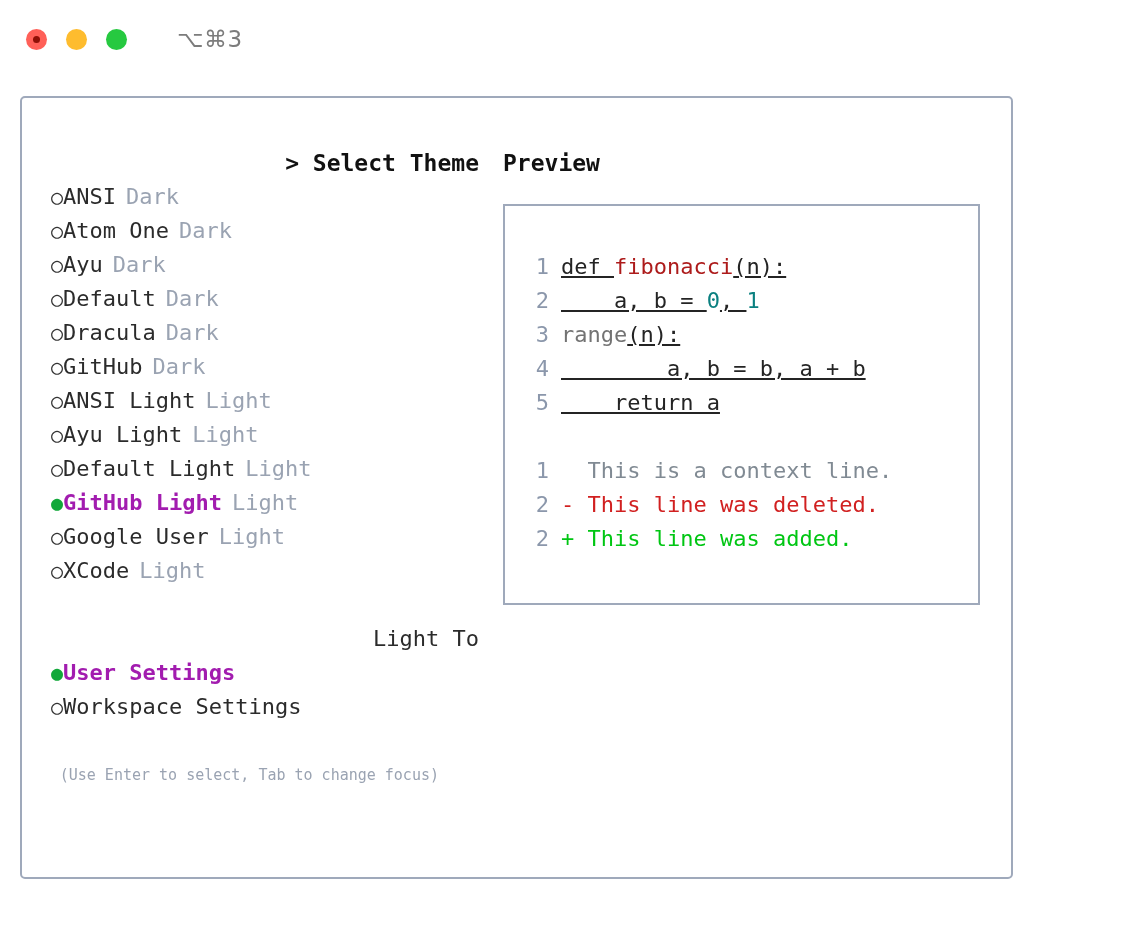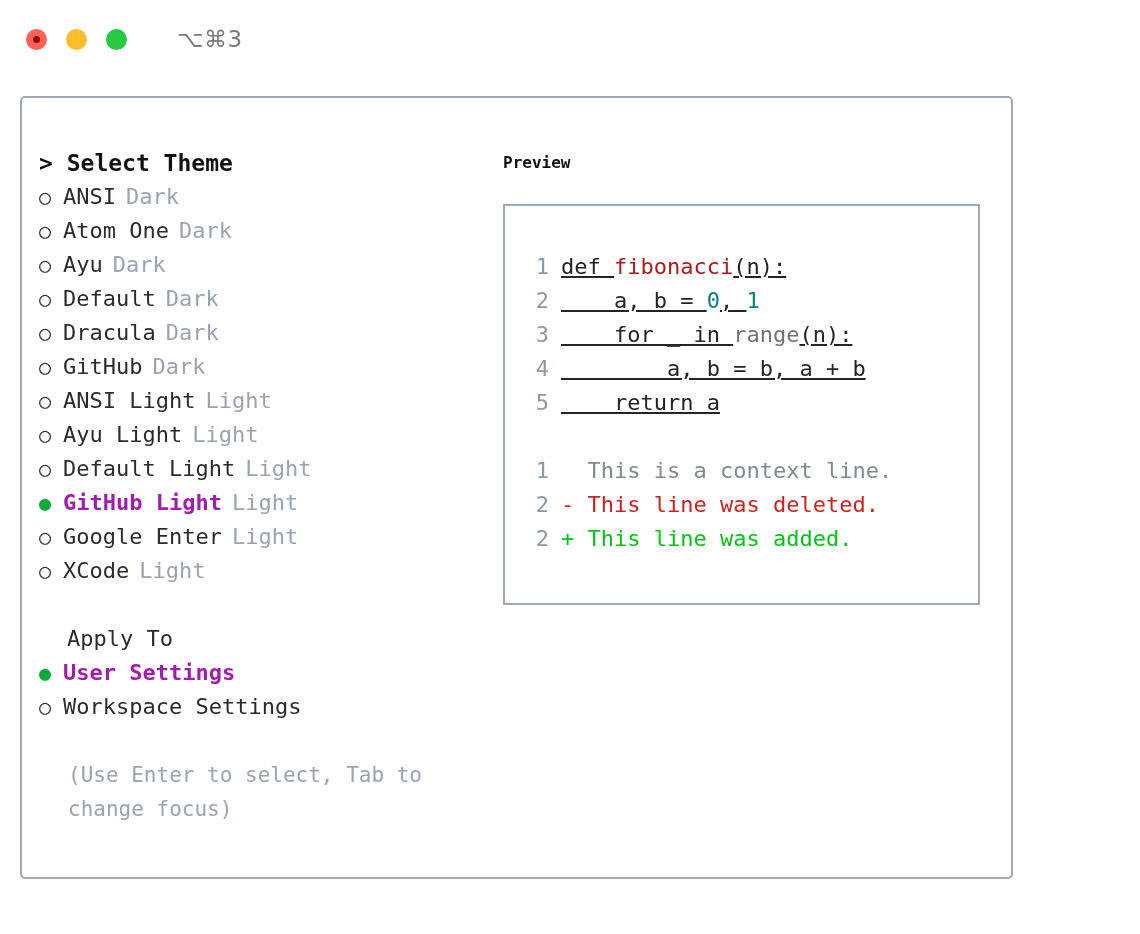--- a/index.html
+++ b/index.html
@@ -97,6 +97,7 @@
     left: 17px;
     top: 48px;
     width: 440px;
+    text-align: right;
   }
 
   .list-head {

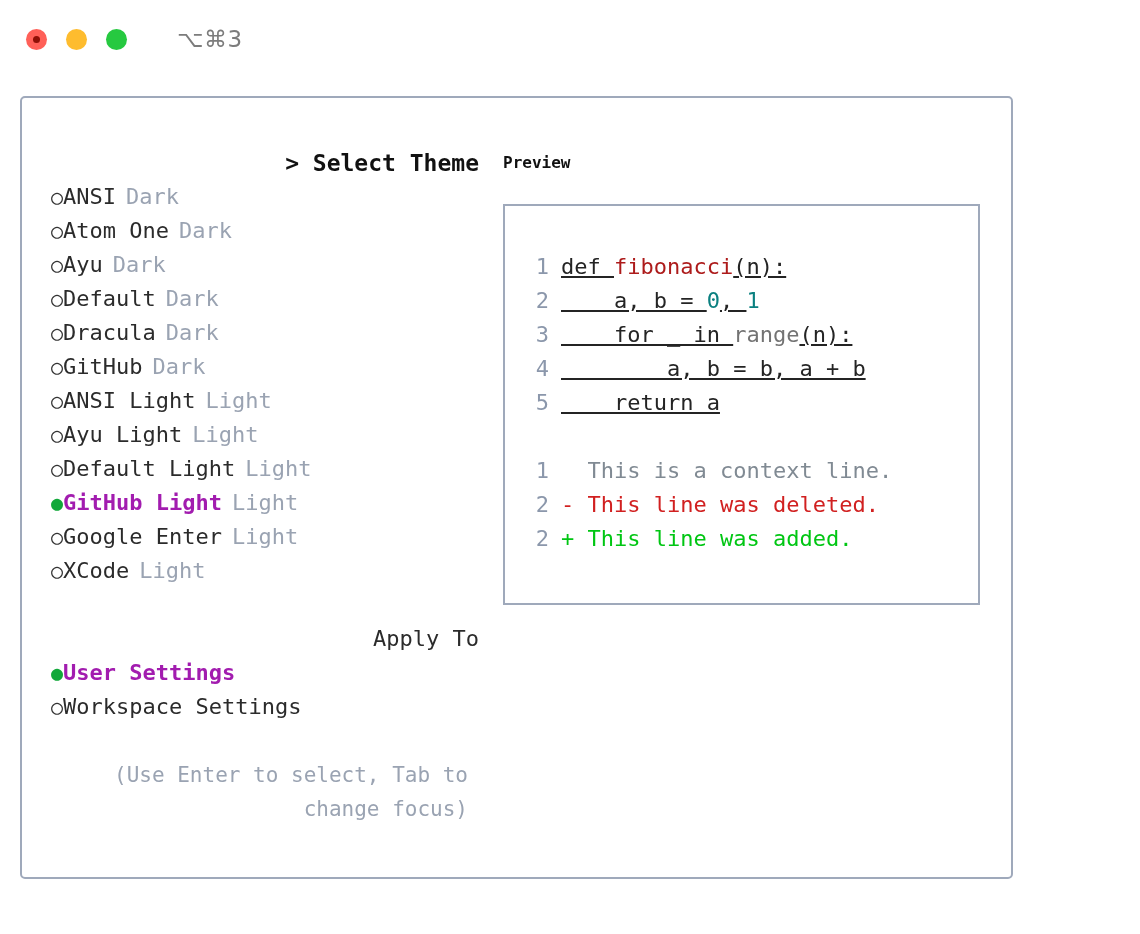--- a/index.html
+++ b/index.html
@@ -157,7 +157,7 @@
     width: 490px;
   }
   .preview-head {
-    font-size: 16px;
+    font-size: 23px;
     font-weight: bold;
     color: #111111;
     line-height: 34px;

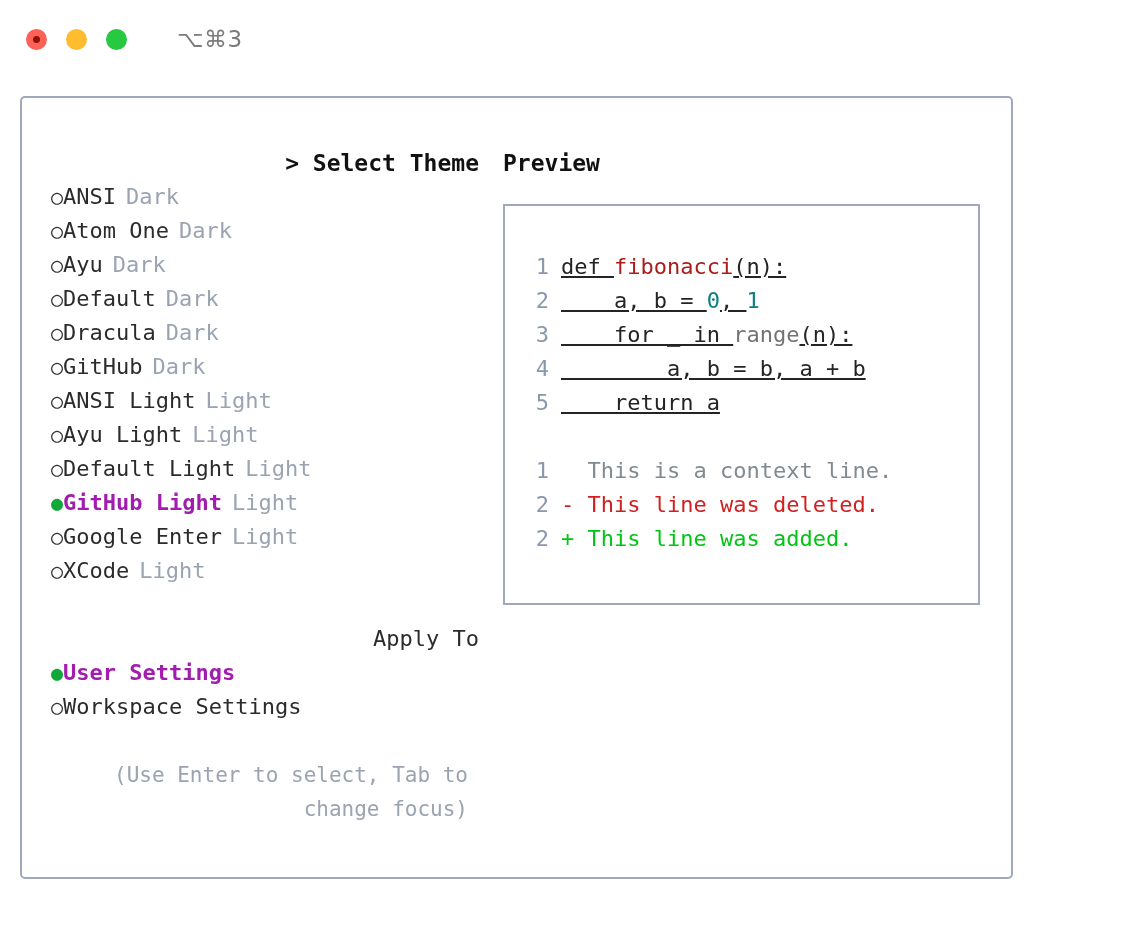--- a/index.html
+++ b/index.html
@@ -252,7 +252,7 @@
           <div id="code-sample">
               <div class="code-line"><span class="lineno">1</span><span class="code-text">def </span><span class="tok-fn">fibonacci</span><span class="code-text">(n):</span></div>
               <div class="code-line"><span class="lineno">2</span><span class="code-text">    a, b = </span><span class="tok-num">0</span><span class="code-text">, </span><span class="tok-num">1</span></div>
-              <div class="code-line"><span class="lineno">3</span><span class="code-text">    for _ in </span><span class="tok-call">range</span><span class="code-text">(n):</span></div>
+              <div class="code-line"><span class="lineno">3</span><span class="tok-call">range</span><span class="code-text">(n):</span></div>
               <div class="code-line"><span class="lineno">4</span><span class="code-text">        a, b = b, a + b</span></div>
               <div class="code-line"><span class="lineno">5</span><span class="code-text">    return a</span></div>
             </div>

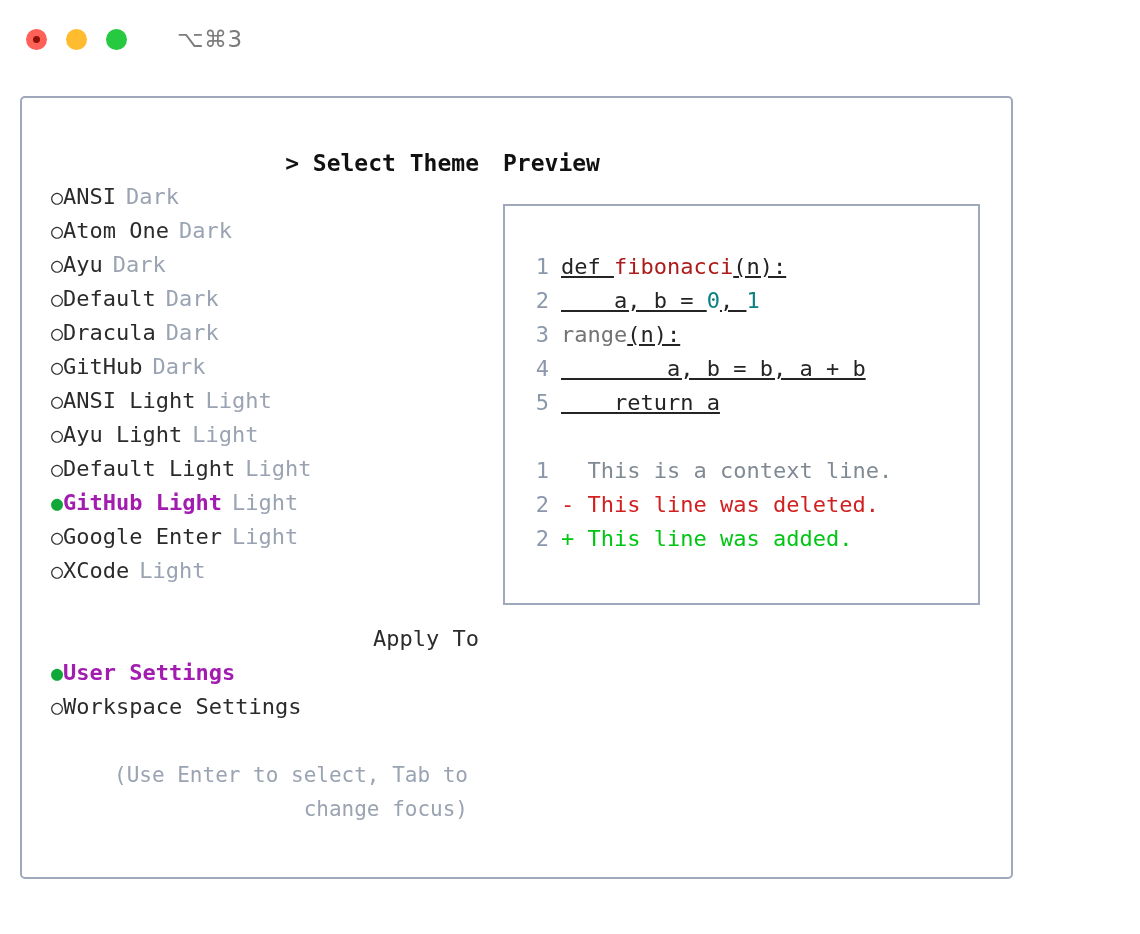--- a/index.html
+++ b/index.html
@@ -229,7 +229,7 @@
             <div class="theme-row"><span class="marker">○</span><span class="row-label">Ayu Light</span><span class="row-tag">Light</span></div>
             <div class="theme-row"><span class="marker">○</span><span class="row-label">Default Light</span><span class="row-tag">Light</span></div>
             <div class="theme-row"><span class="marker sel">●</span><span class="row-label sel">GitHub Light</span><span class="row-tag">Light</span></div>
-            <div class="theme-row"><span class="marker">○</span><span class="row-label">Google Enter</span><span class="row-tag">Light</span></div>
+            <div class="theme-row"><span class="marker">○</span><span class="row-label">Google User</span><span class="row-tag">Light</span></div>
             <div class="theme-row"><span class="marker">○</span><span class="row-label">XCode</span><span class="row-tag">Light</span></div>
           </div>
 

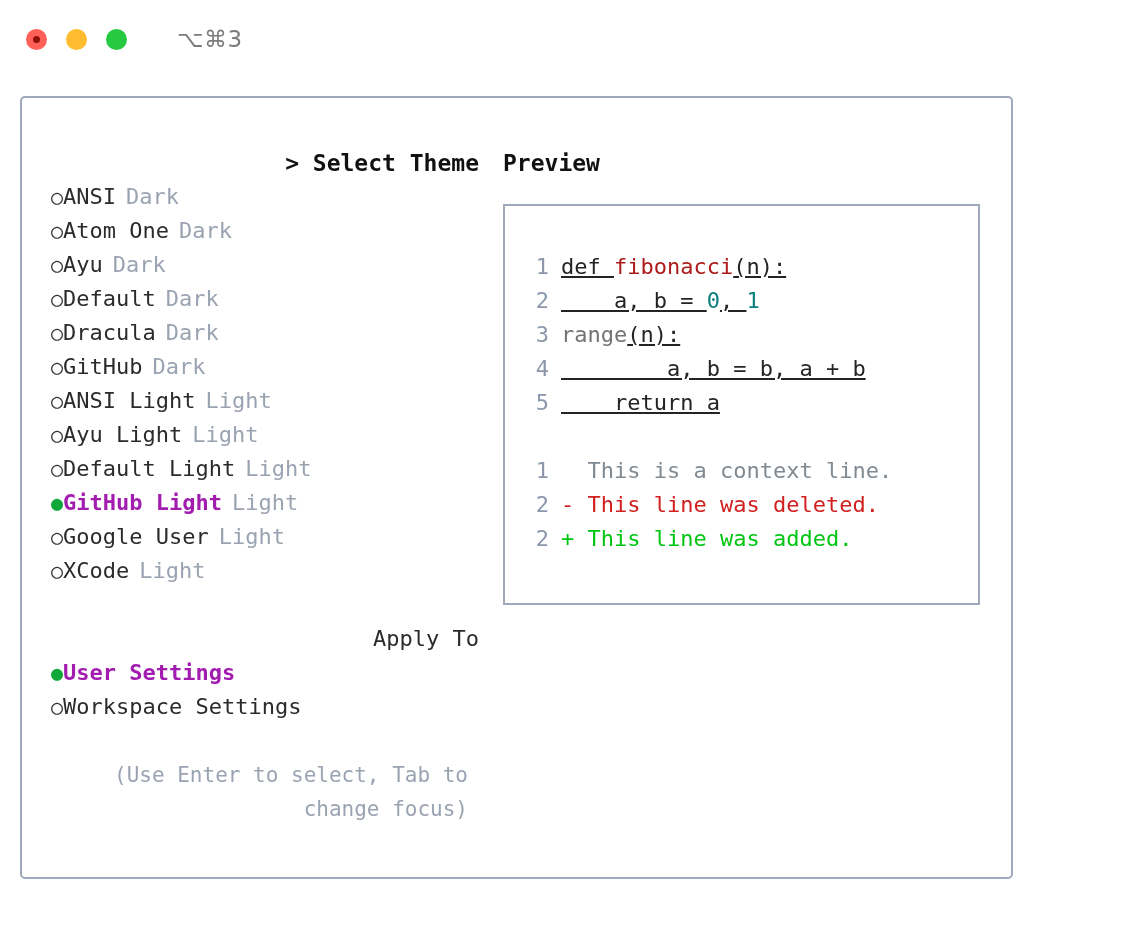--- a/index.html
+++ b/index.html
@@ -235,7 +235,7 @@
 
         <div class="spacer-line"></div>
 
-        <div class="apply-head">Apply To</div>
+        <div class="apply-head">Light To</div>
 
         <div id="apply-list">
             <div class="theme-row"><span class="marker sel">●</span><span class="row-label sel">User Settings</span></div>

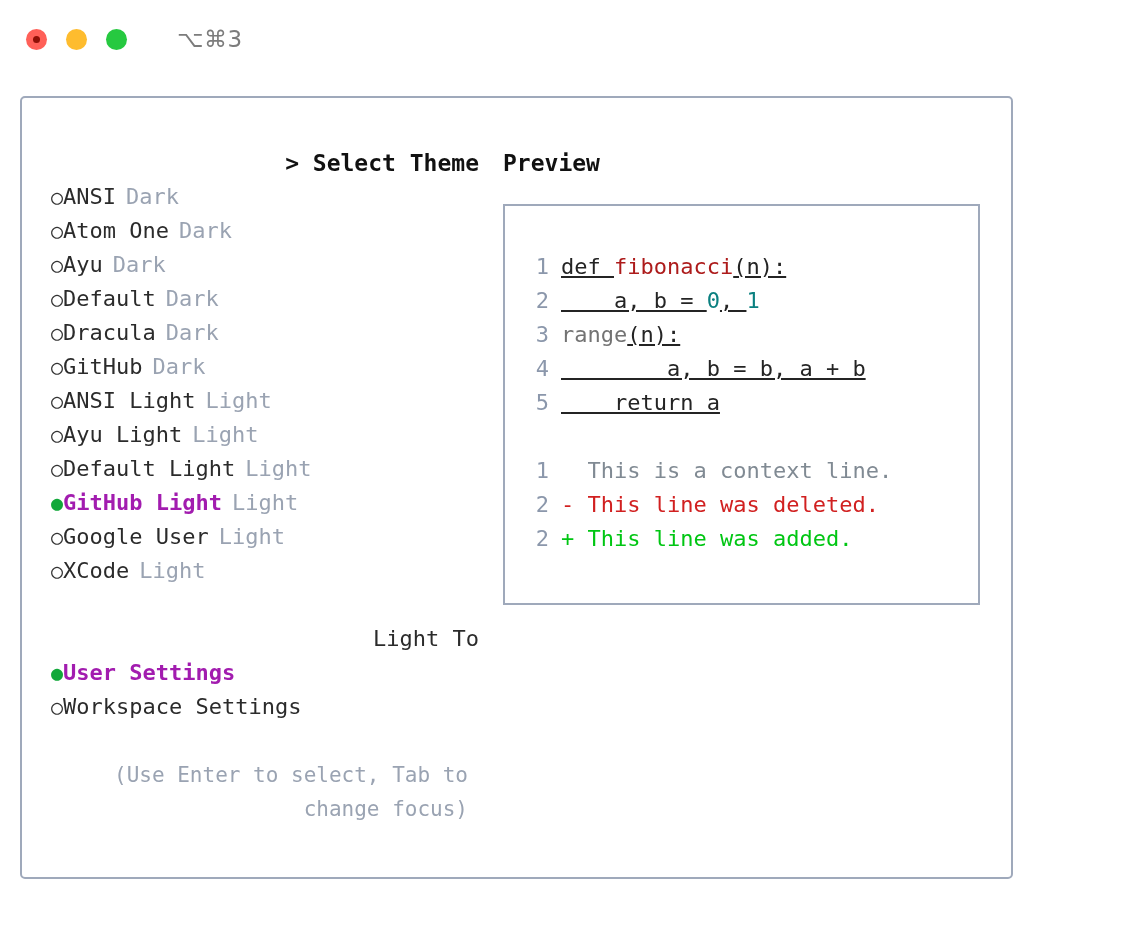--- a/index.html
+++ b/index.html
@@ -142,11 +142,10 @@
   .hint {
     margin-top: 34px;
     color: #9aa3b2;
-    font-size: 21px;
+    font-size: 15px;
     line-height: 34px;
     width: 400px;
     white-space: pre-wrap;
-    margin-left: 29px;
   }
 
   

